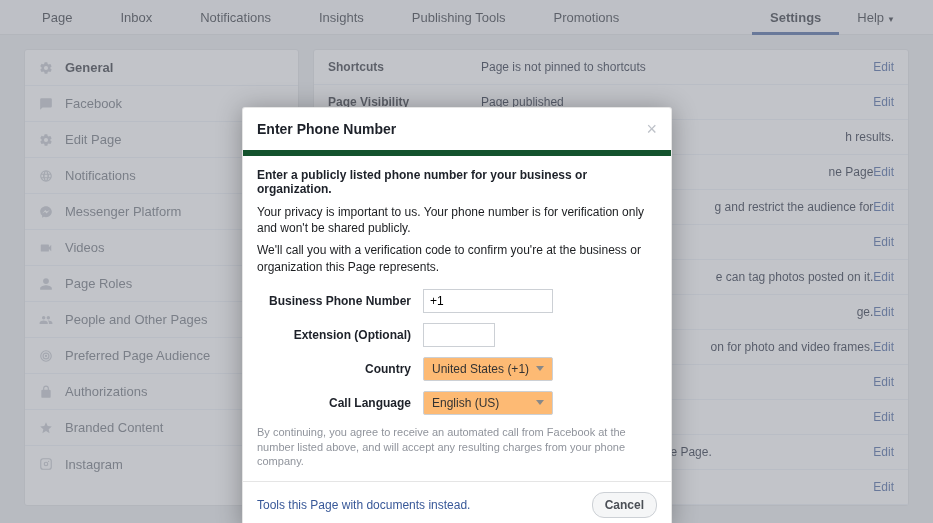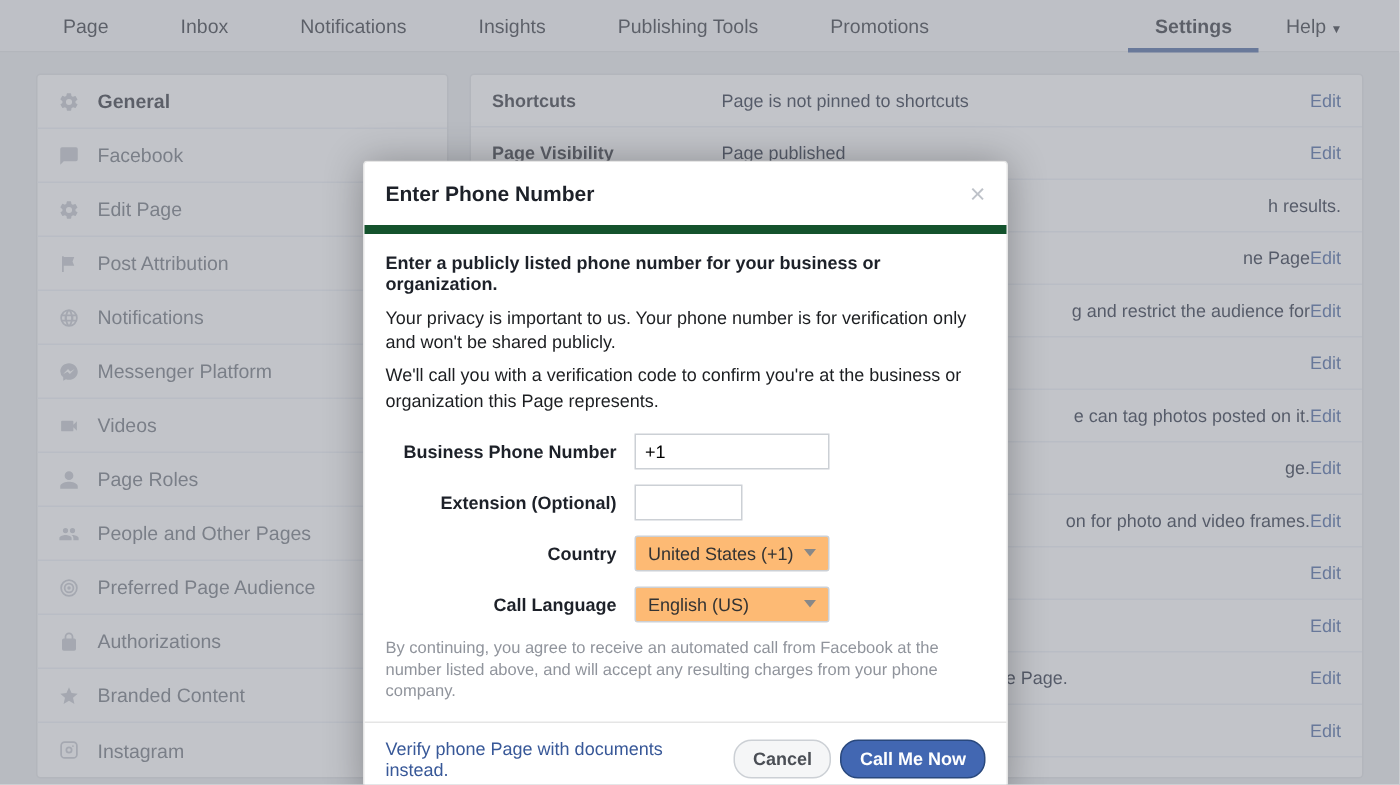--- a/index.html
+++ b/index.html
@@ -99,14 +99,6 @@
       <div class="item">
         <span class="icon">
           <svg viewBox="0 0 24 24">
-            <path d="M4 21V3h2v1h12l-2 5 2 5H6v7Z"></path>
-          </svg>
-        </span>
-        <span>Post Attribution</span>
-      </div>
-      <div class="item">
-        <span class="icon">
-          <svg viewBox="0 0 24 24">
             <path d="M12 2a10 10 0 1 0 10 10A10 10 0 0 0 12 2Zm6.9 6H16a15.7 15.7 0 0 0-1.4-3.6A8 8 0 0 1 18.9 8ZM12 4a13.6 13.6 0 0 1 1.9 4h-3.8A13.6 13.6 0 0 1 12 4ZM4.3 14a8.1 8.1 0 0 1 0-4H7.1a16.5 16.5 0 0 0 0 4Zm.8 2H8a15.7 15.7 0 0 0 1.4 3.6A8 8 0 0 1 5.1 16ZM8 8H5.1A8 8 0 0 1 9.4 4.4 15.7 15.7 0 0 0 8 8Zm4 12a13.6 13.6 0 0 1-1.9-4h3.8A13.6 13.6 0 0 1 12 20Zm2.3-6H9.7a14.7 14.7 0 0 1 0-4h4.6a14.7 14.7 0 0 1 0 4Zm.3 5.6A15.7 15.7 0 0 0 16 16h2.9a8 8 0 0 1-4.3 3.6ZM16.9 14a16.5 16.5 0 0 0 0-4h2.8a8.1 8.1 0 0 1 0 4Z"></path>
           </svg>
         </span>

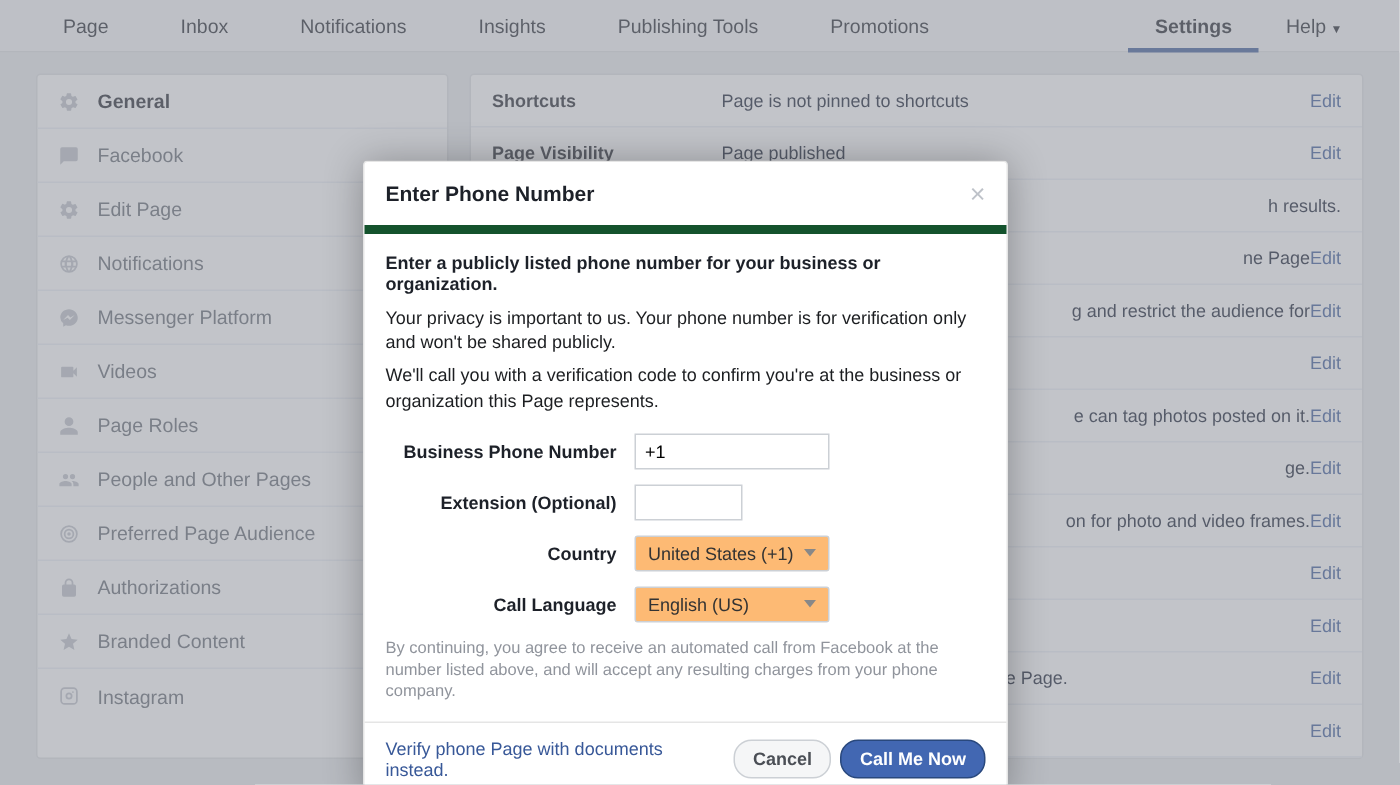--- a/index.html
+++ b/index.html
@@ -275,7 +275,7 @@
     <div class="disclaimer">By continuing, you agree to receive an automated call from Facebook at the number listed above, and will accept any resulting charges from your phone company.</div>
   </div>
   <div class="mfooter">
-    <span class="verify-link">Verify phone Page with documents instead.</span>
+    <span class="verify-link">Tools this Page with documents instead.</span>
     <button class="btn cancel">Cancel</button>
     <button class="btn primary">Call Me Now</button>
   </div>

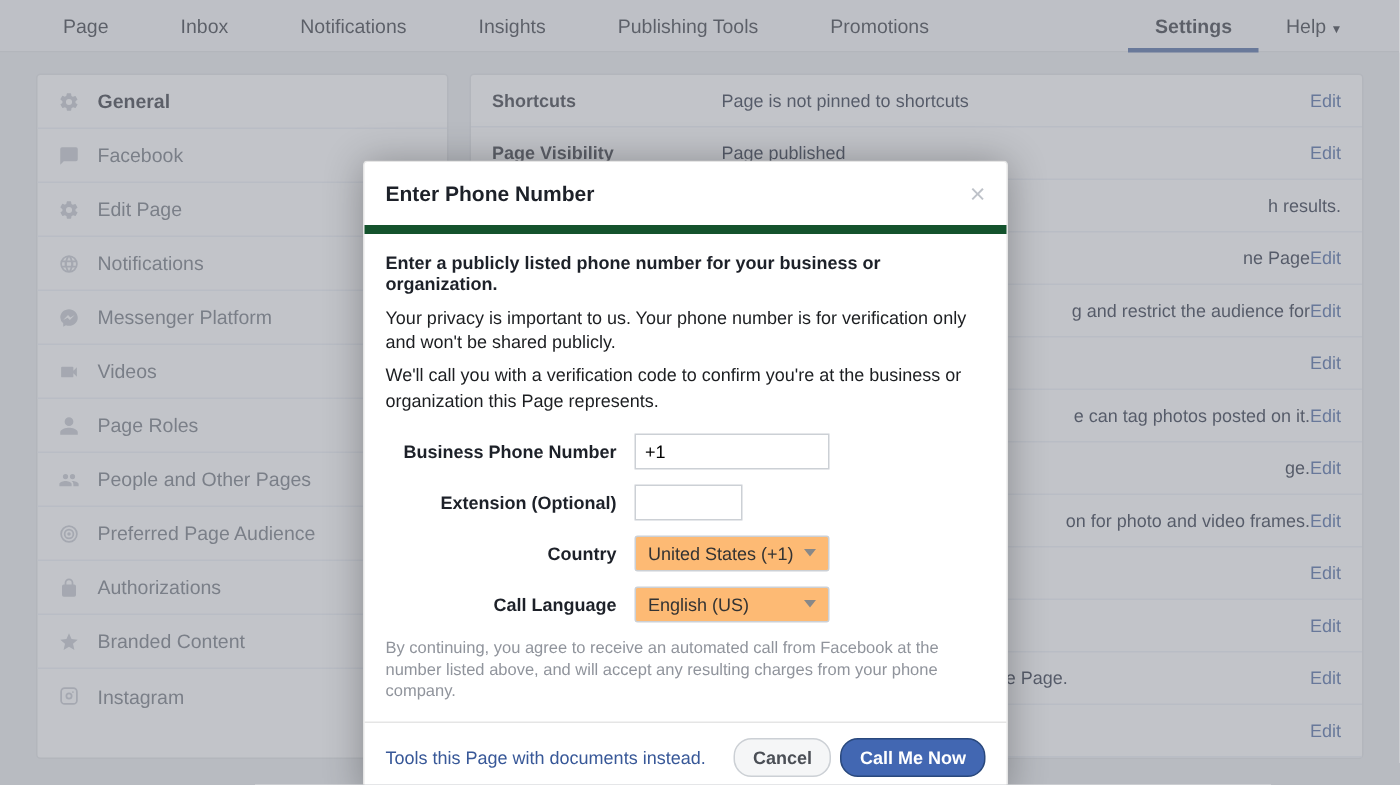--- a/index.html
+++ b/index.html
@@ -277,7 +277,6 @@
   <div class="mfooter">
     <span class="verify-link">Tools this Page with documents instead.</span>
     <button class="btn cancel">Cancel</button>
-    <button class="btn primary">Call Me Now</button>
   </div>
 </div>
 

